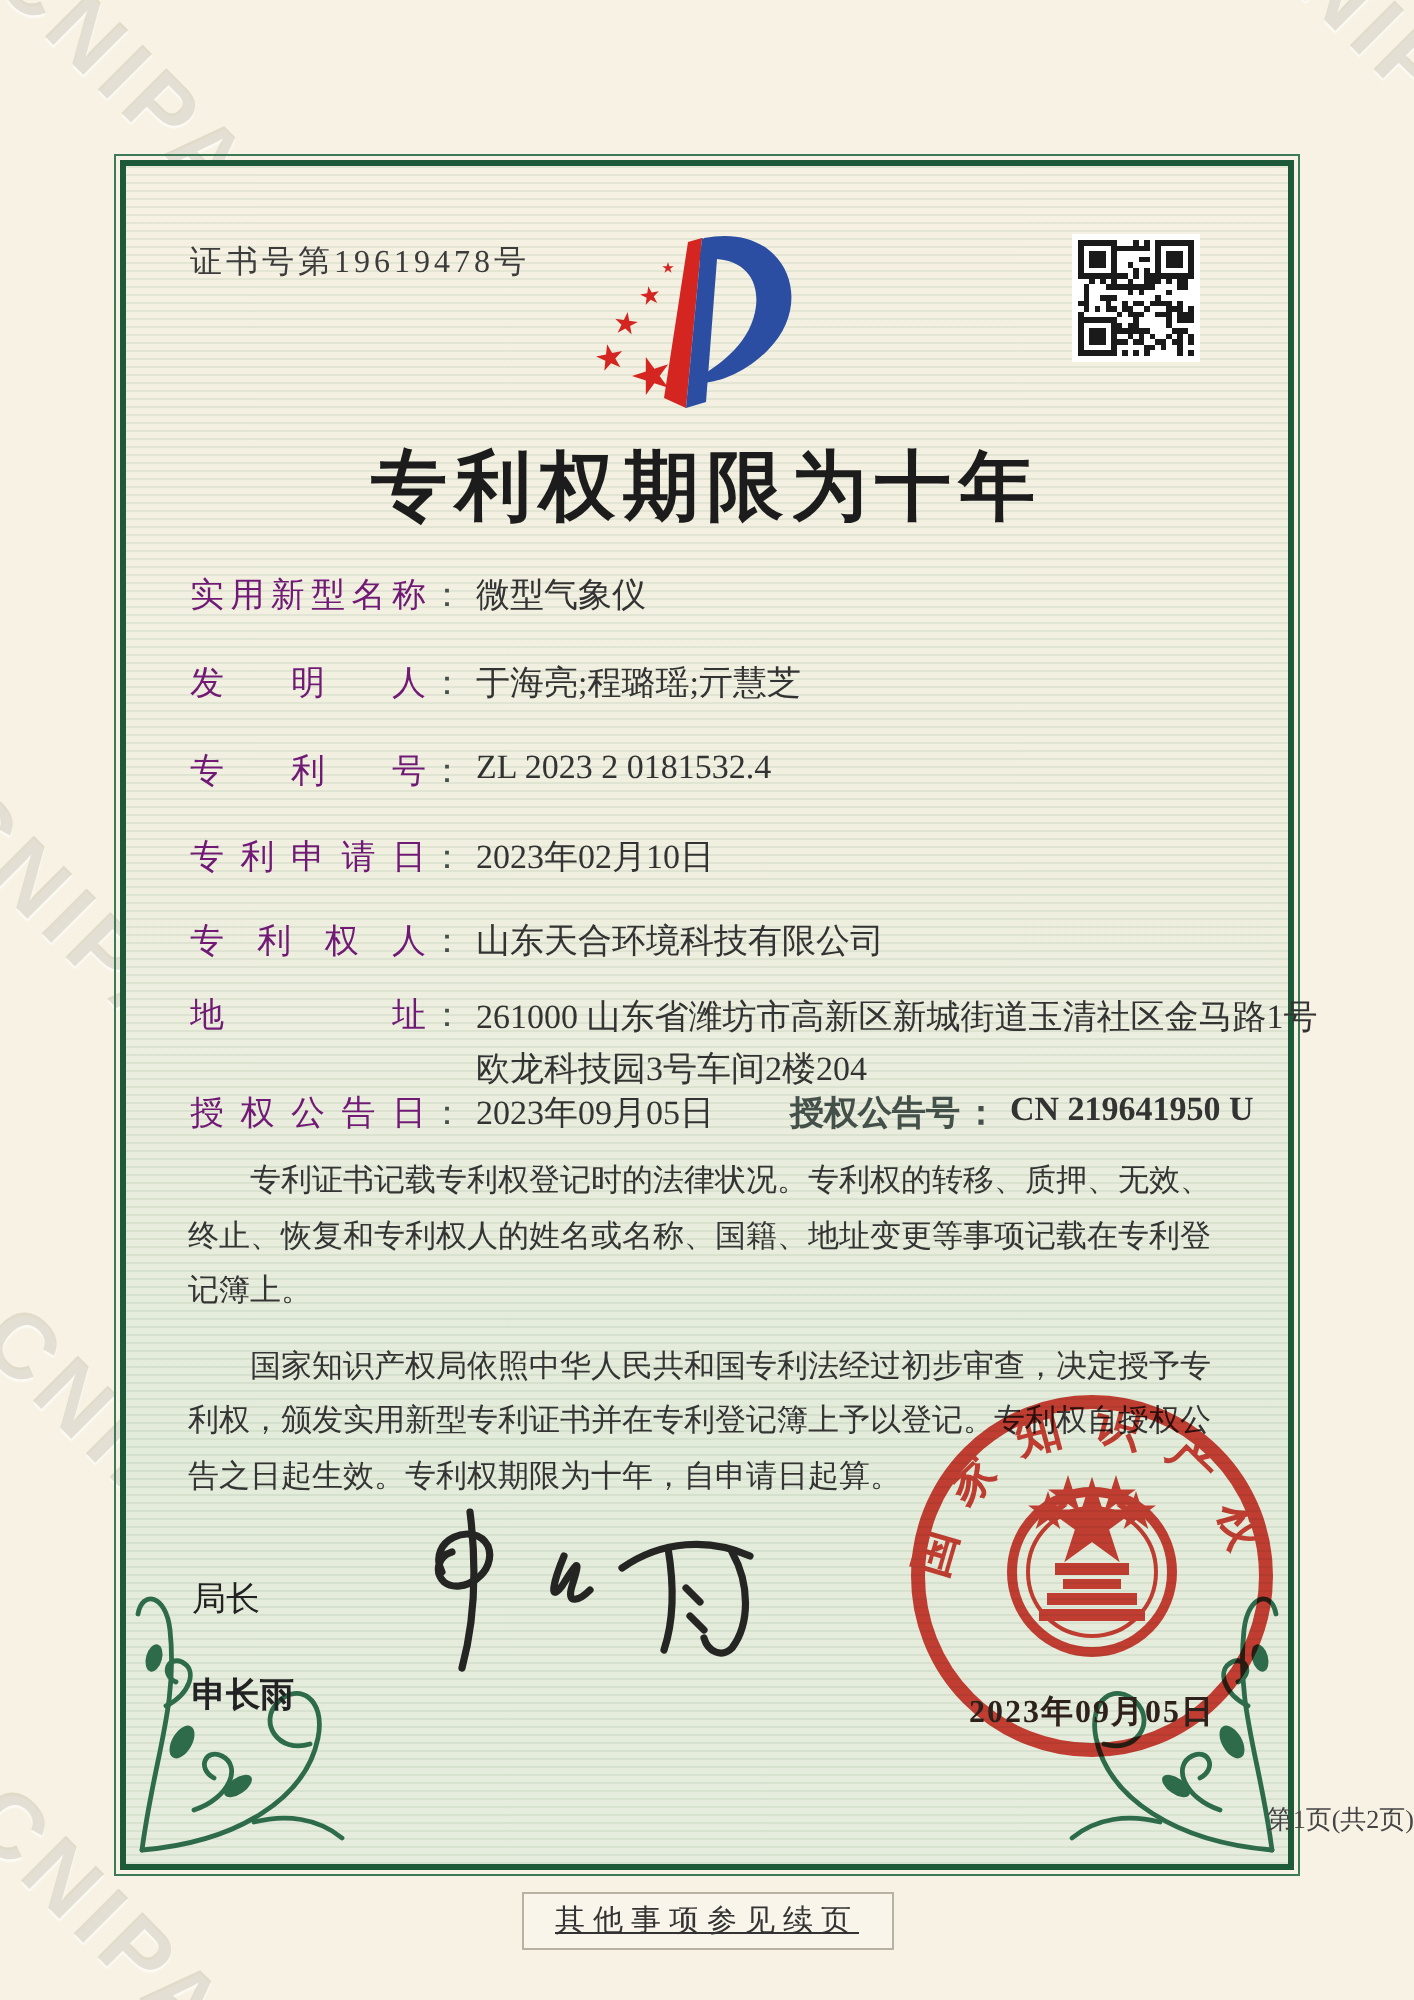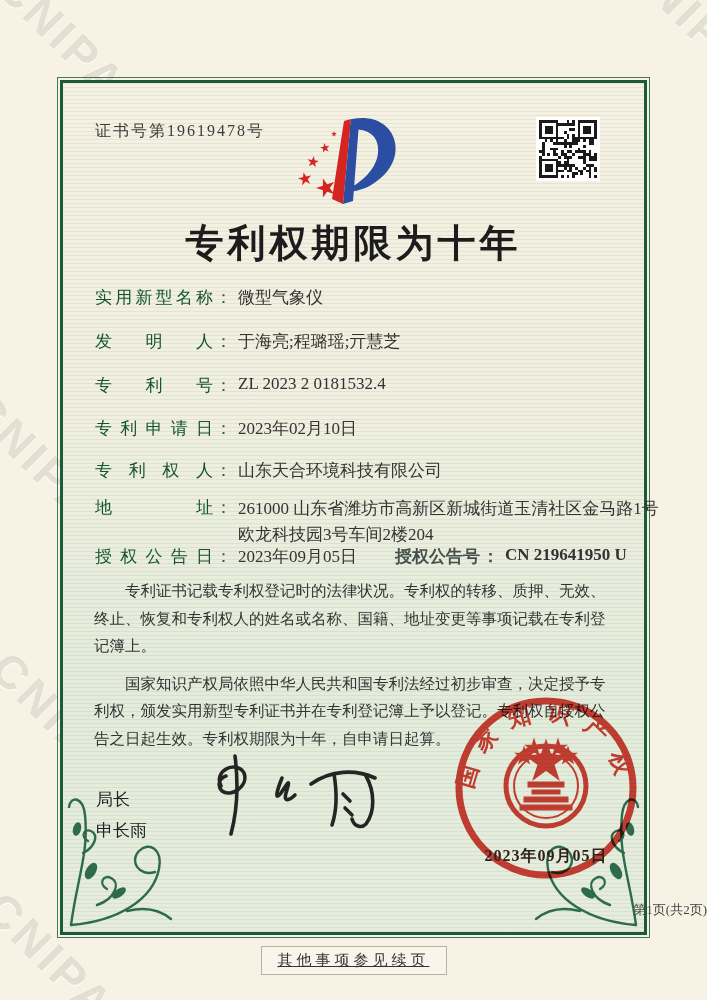--- a/index.html
+++ b/index.html
@@ -36,7 +36,7 @@
 
   .frow{position:absolute;left:95px;font-size:17px;color:#3a3a3a;white-space:nowrap;}
   .flabel{display:inline-block;width:118px;text-align:justify;text-align-last:justify;
-          color:#14532d;vertical-align:top;}
+          color:#701a75;vertical-align:top;}
   .fcolon{display:inline-block;margin:0 6px 0 2px;color:#44504a;vertical-align:top;}
   .fvalue{color:#333;vertical-align:top;}
   .fvalue.wrap{display:inline-block;white-space:normal;width:425px;line-height:1.55;}

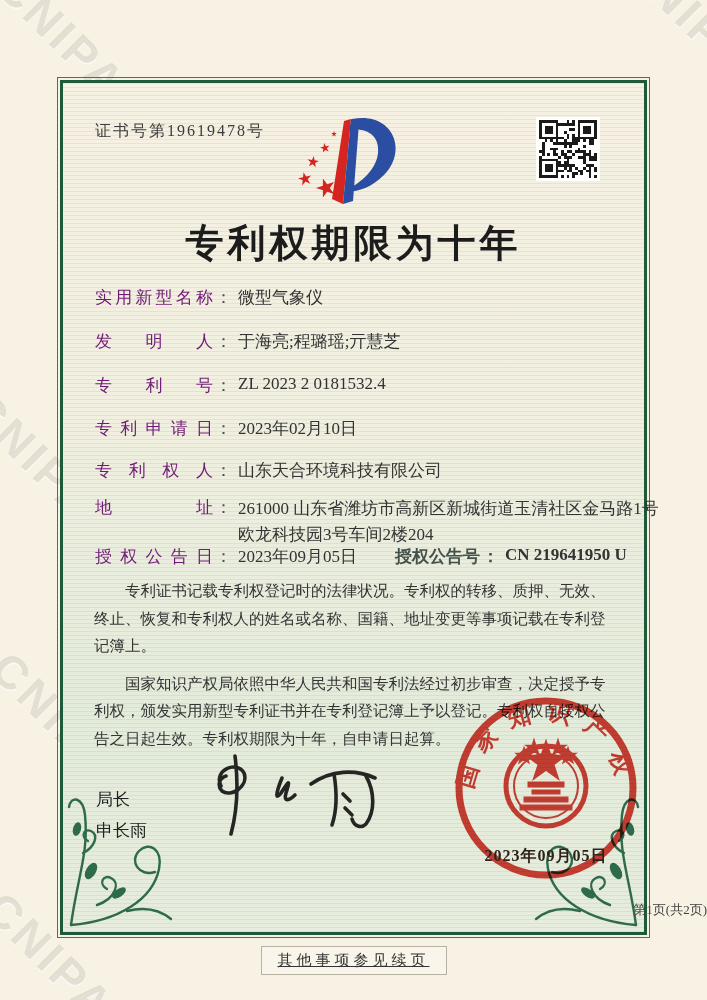--- a/index.html
+++ b/index.html
@@ -49,7 +49,7 @@
 
   .officer{position:absolute;left:96px;top:788px;font-family:"Liberation Sans","DejaVu Sans",sans-serif;
            font-size:17px;color:#222;}
-  .officer .name{margin-top:8px;font-weight:normal;}
+  .officer .name{margin-top:25px;font-weight:bold;}
 
   .signature{position:absolute;left:185px;top:748px;}
 

